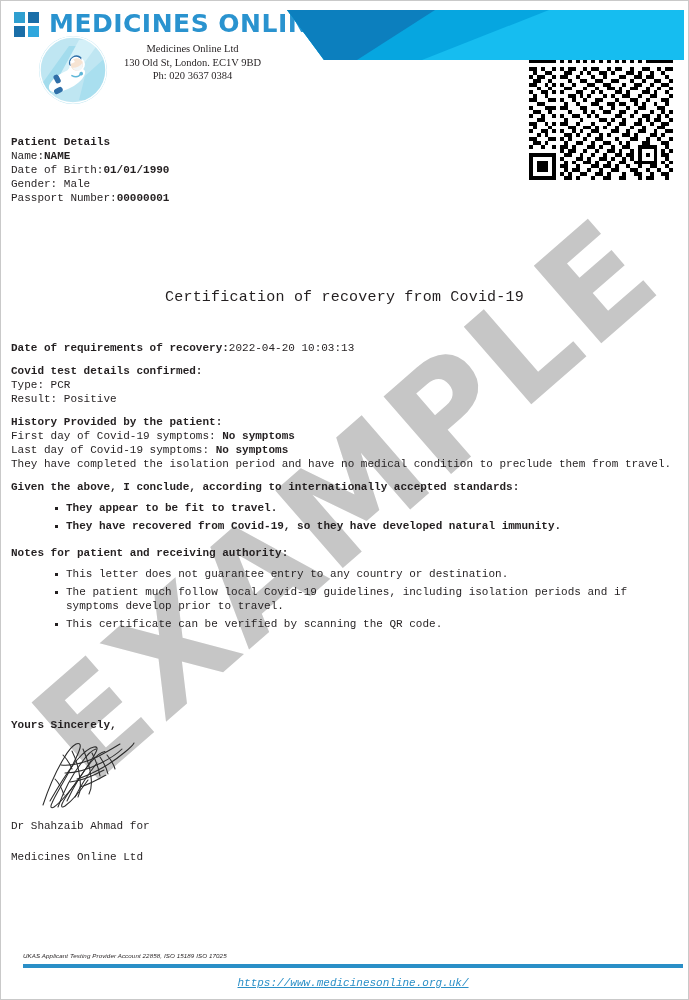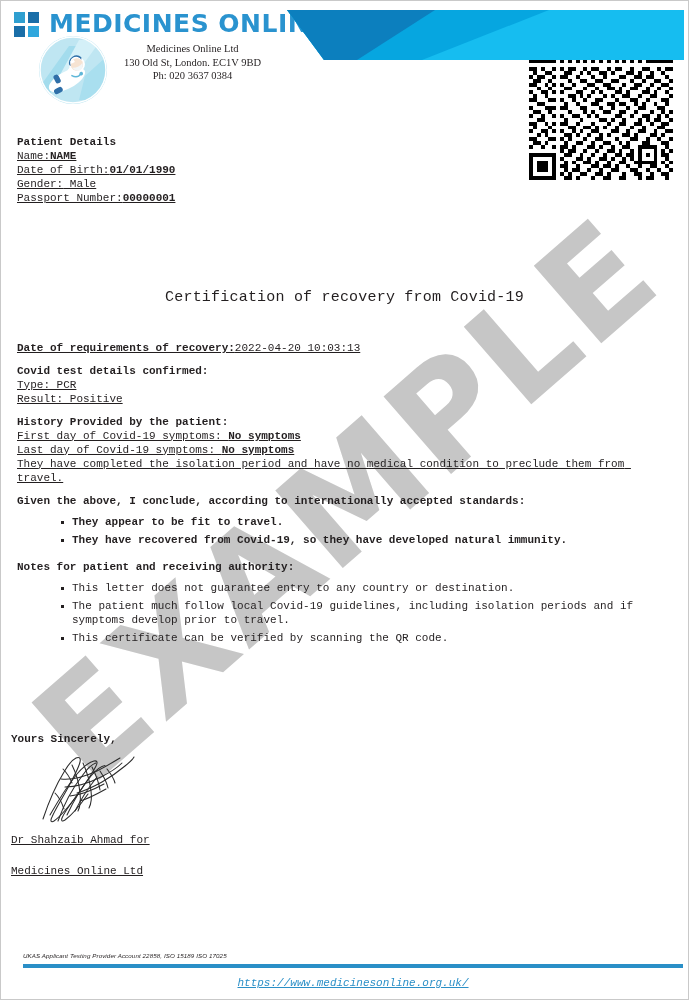--- a/index.html
+++ b/index.html
@@ -122,7 +122,7 @@
   #content {
     position: relative;
     z-index: 7;
-    padding: 0 16px;
+    padding: 0 10px;
     font-size: 11px;
     line-height: 13.6px;
   }

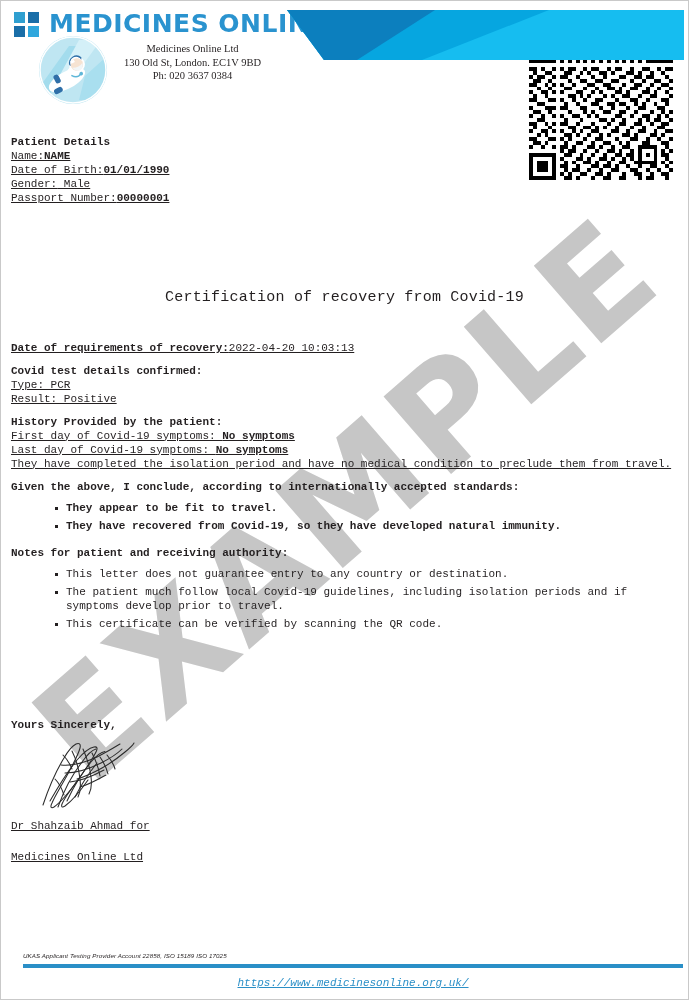--- a/index.html
+++ b/index.html
@@ -147,7 +147,6 @@
     font-size: 11px;
     line-height: 14px;
     white-space: pre-wrap;
-    text-decoration: underline;
   }
   .spacer-sm { height: 9px; }
 

